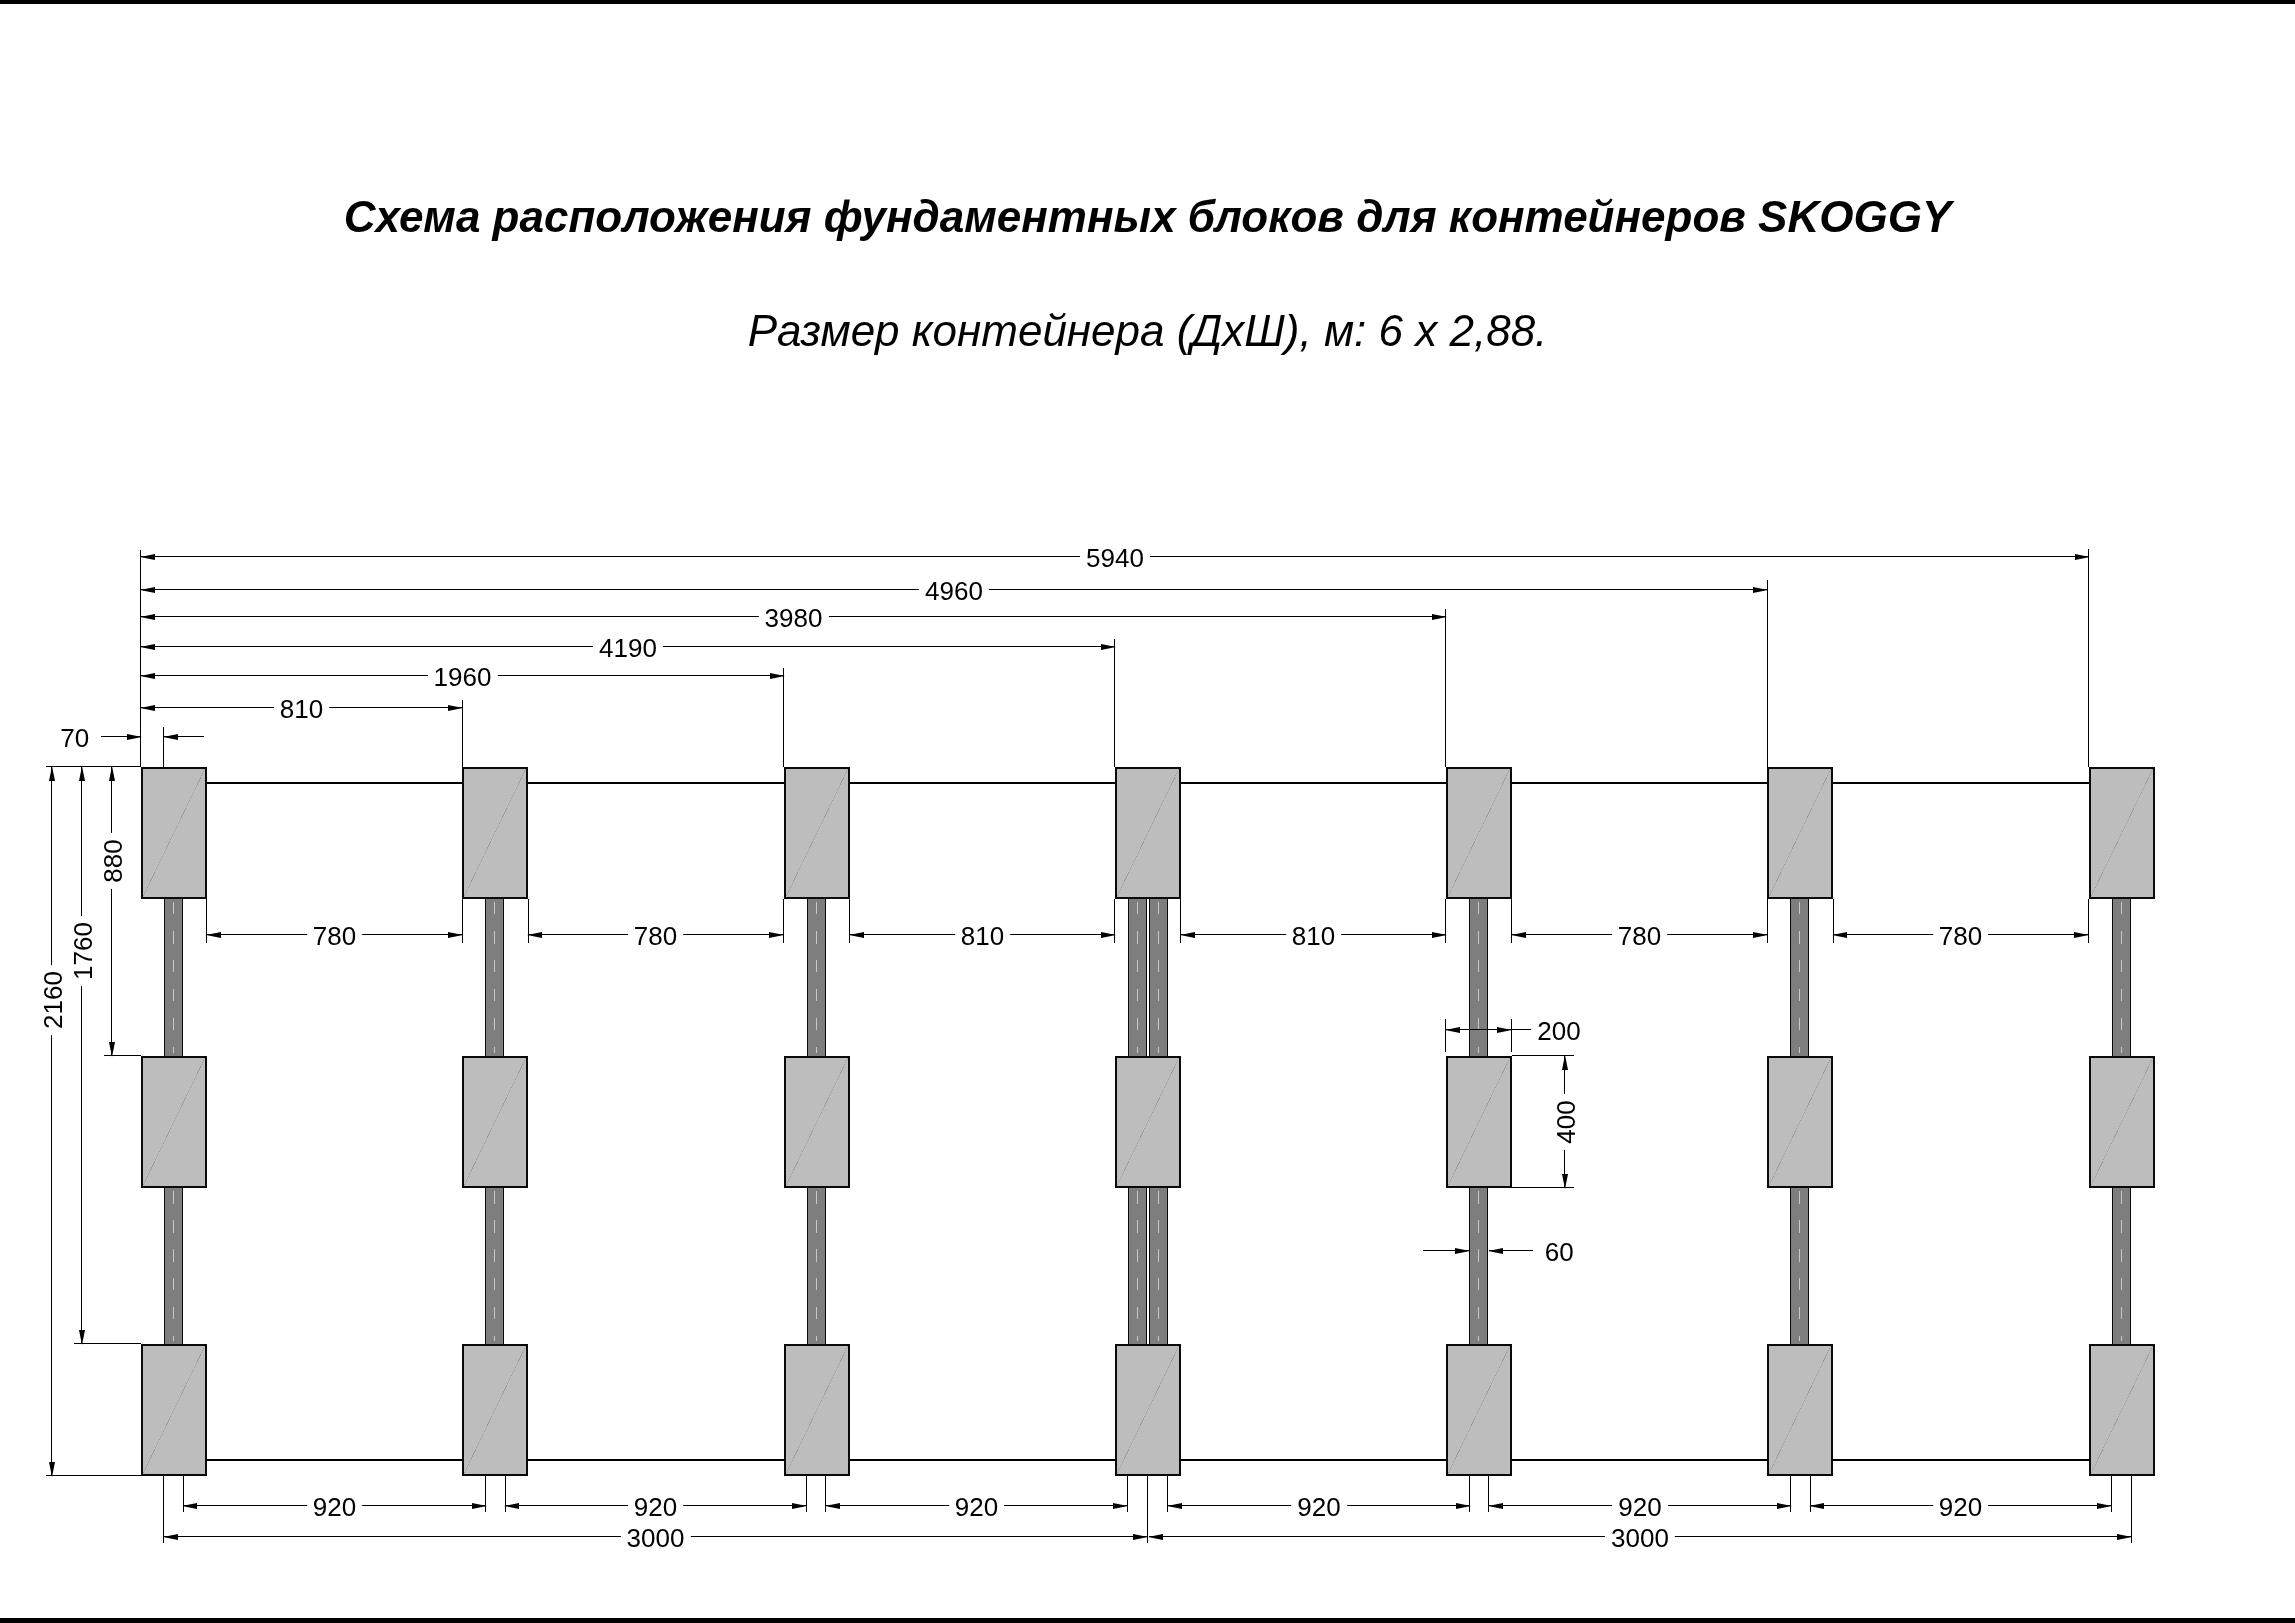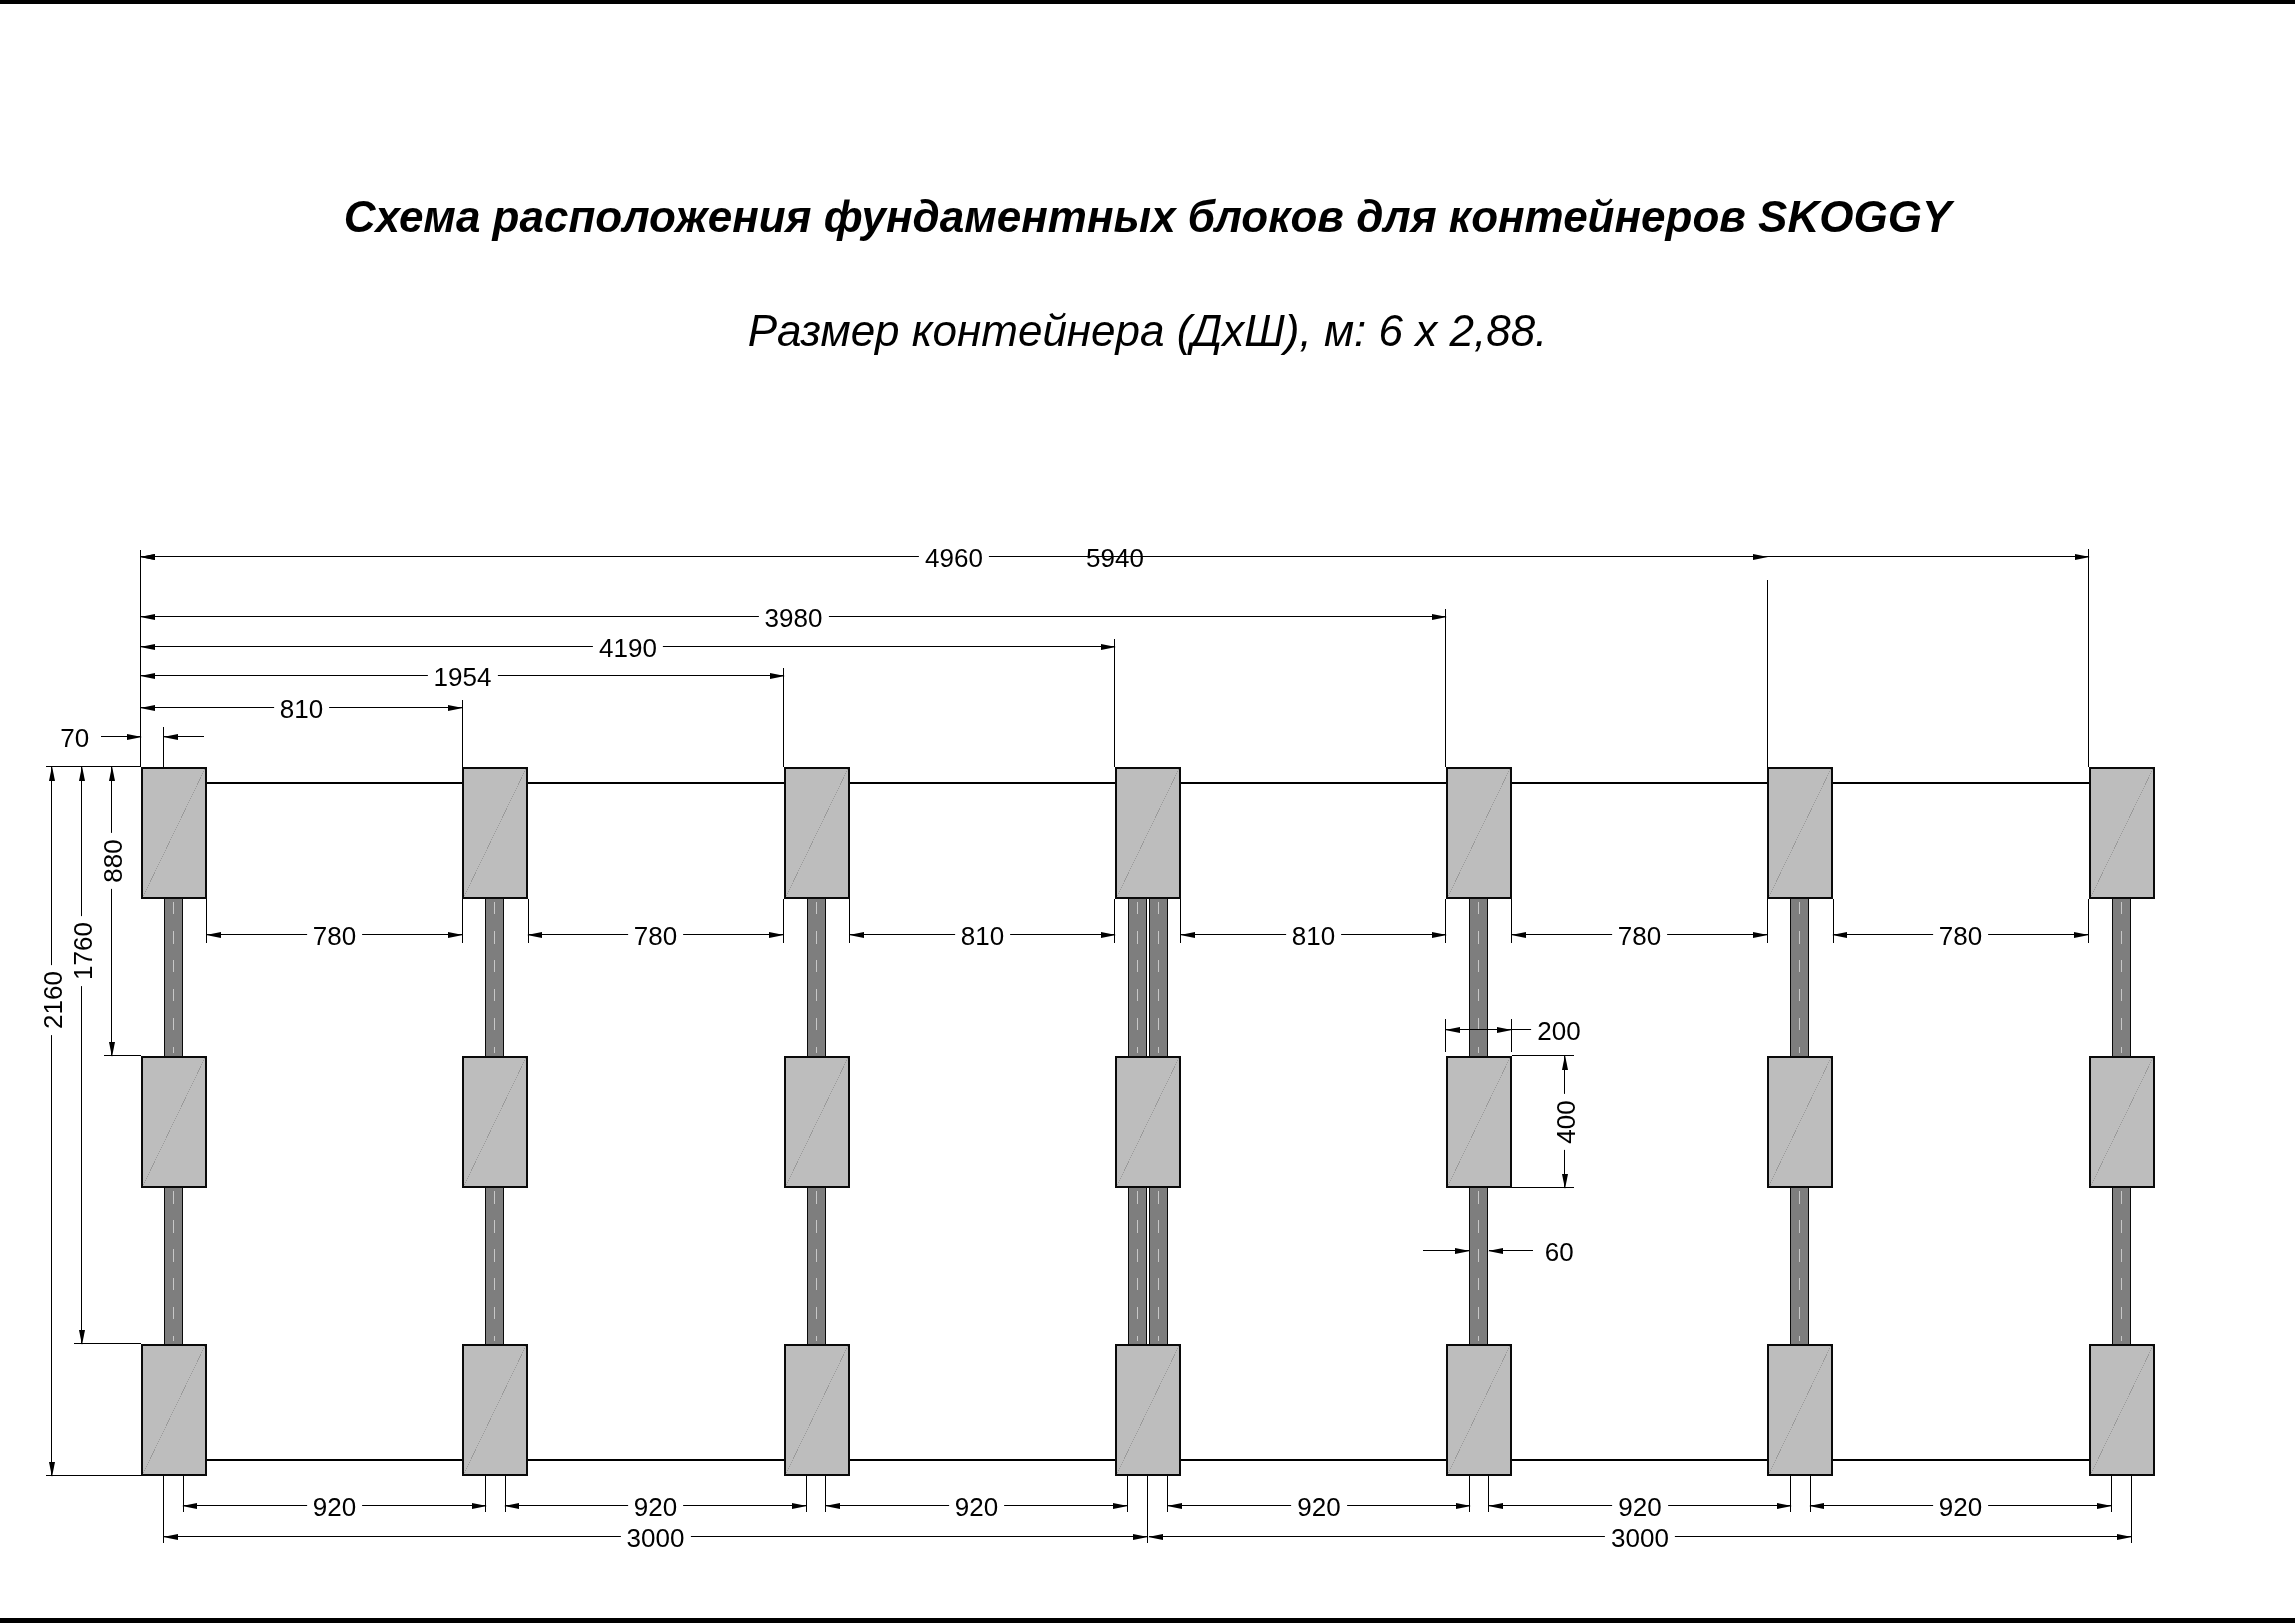--- a/index.html
+++ b/index.html
@@ -159,7 +159,7 @@
     <span class="arr ar"></span>
     <span class="lbl">5940</span>
   </div>
-  <div class="dimh" style="left:141px;top:556px;width:1626px">
+  <div class="dimh" style="left:141px;top:589px;width:1626px">
     <span class="arr al"></span>
     <span class="arr ar"></span>
     <span class="lbl">4960</span>

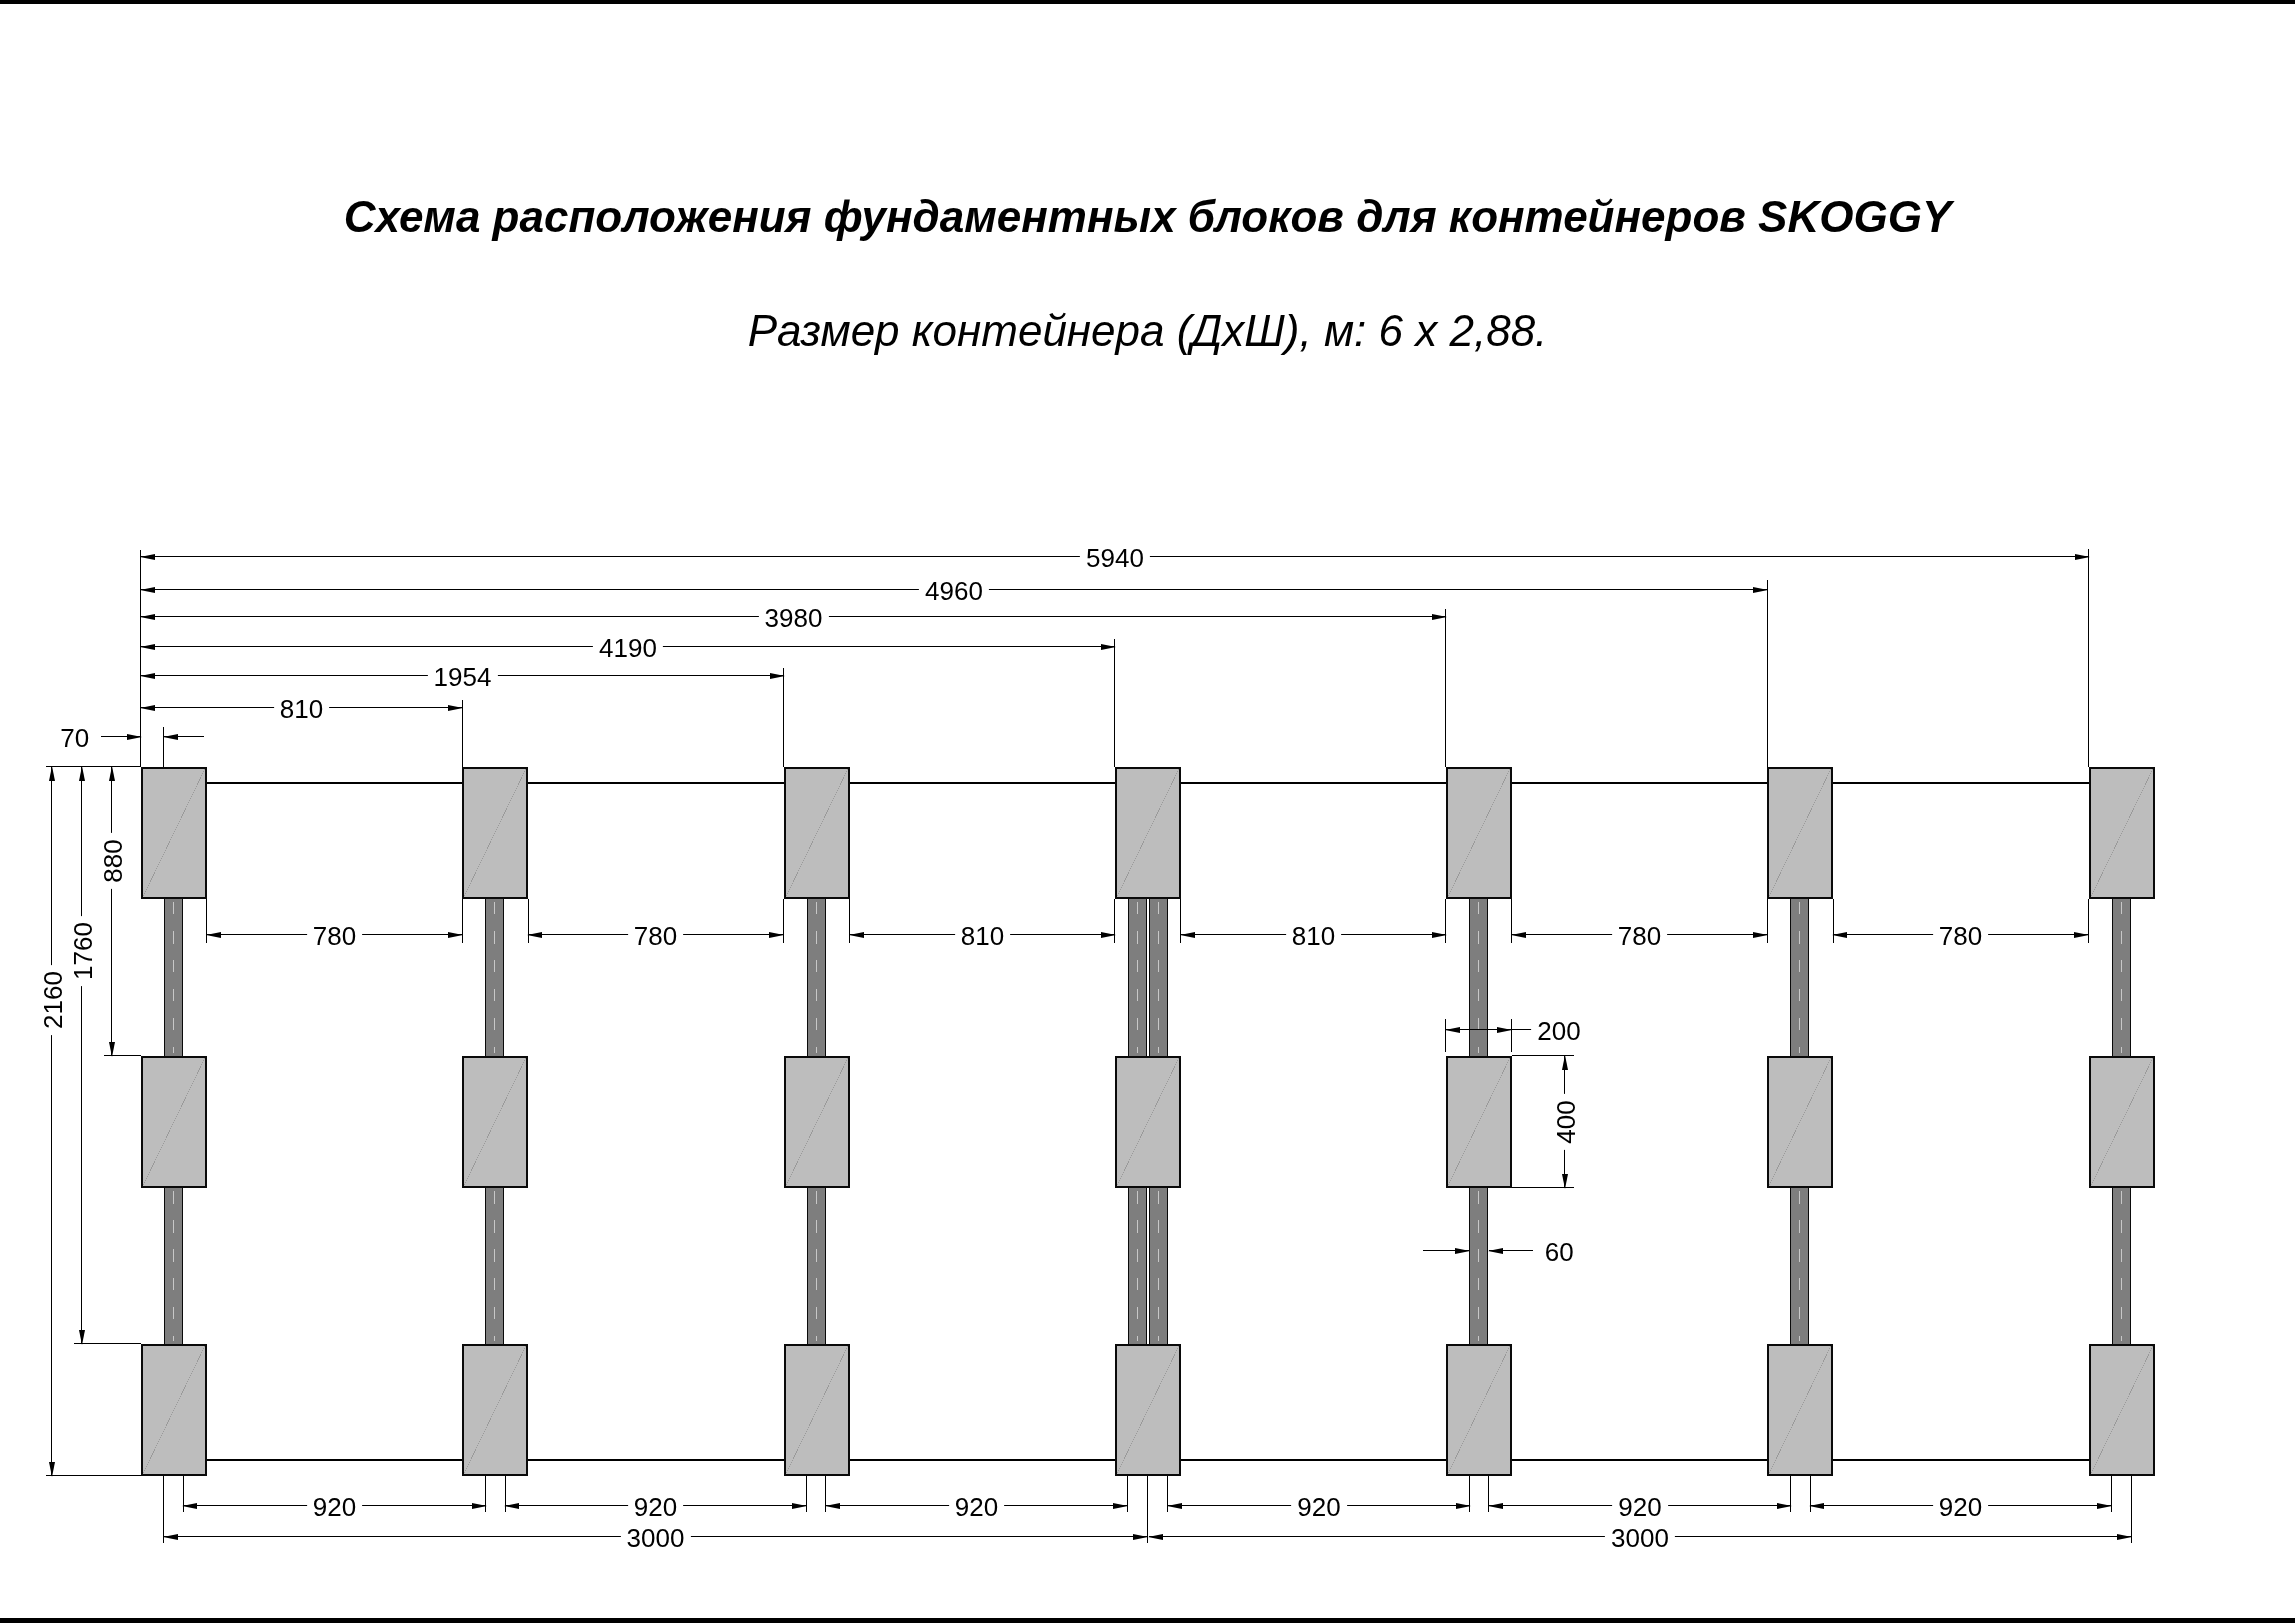--- a/index.html
+++ b/index.html
@@ -177,7 +177,7 @@
   <div class="dimh" style="left:141px;top:675px;width:643px">
     <span class="arr al"></span>
     <span class="arr ar"></span>
-    <span class="lbl">1954</span>
+    <span class="lbl">1960</span>
   </div>
   <div class="dimh" style="left:141px;top:707px;width:321px">
     <span class="arr al"></span>

